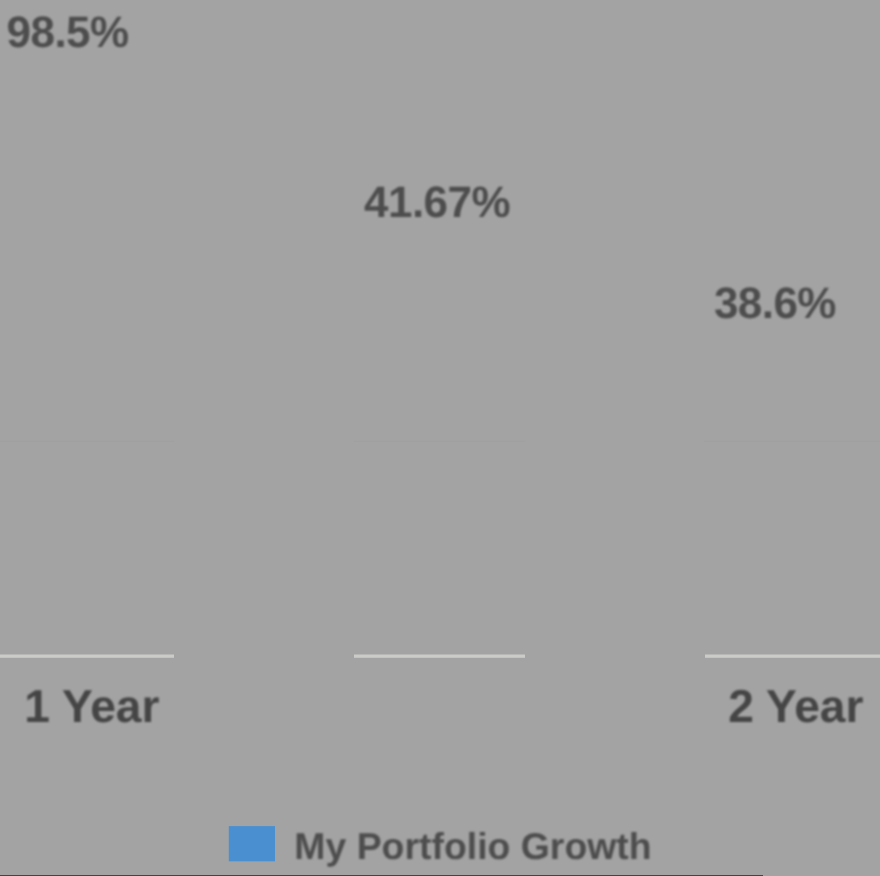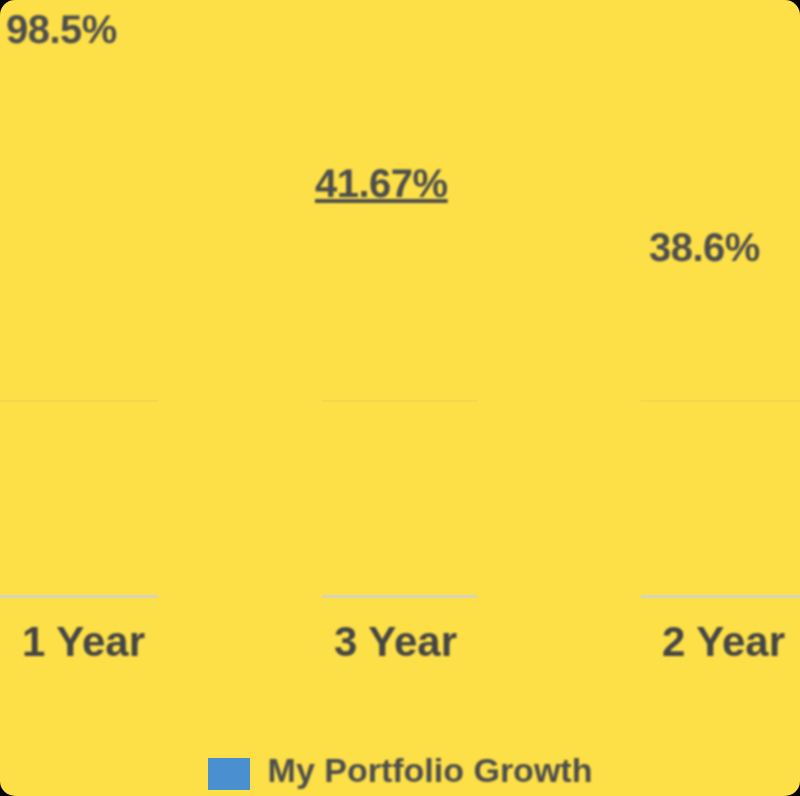--- a/index.html
+++ b/index.html
@@ -133,7 +133,7 @@
 </head>
 <body>
 
-<div id="chart-root" style="background: #fde047; border-radius: 15px;">
+<div id="chart-root" style="background: #a3a3a3;">
 
   <div id="plot-area">
 

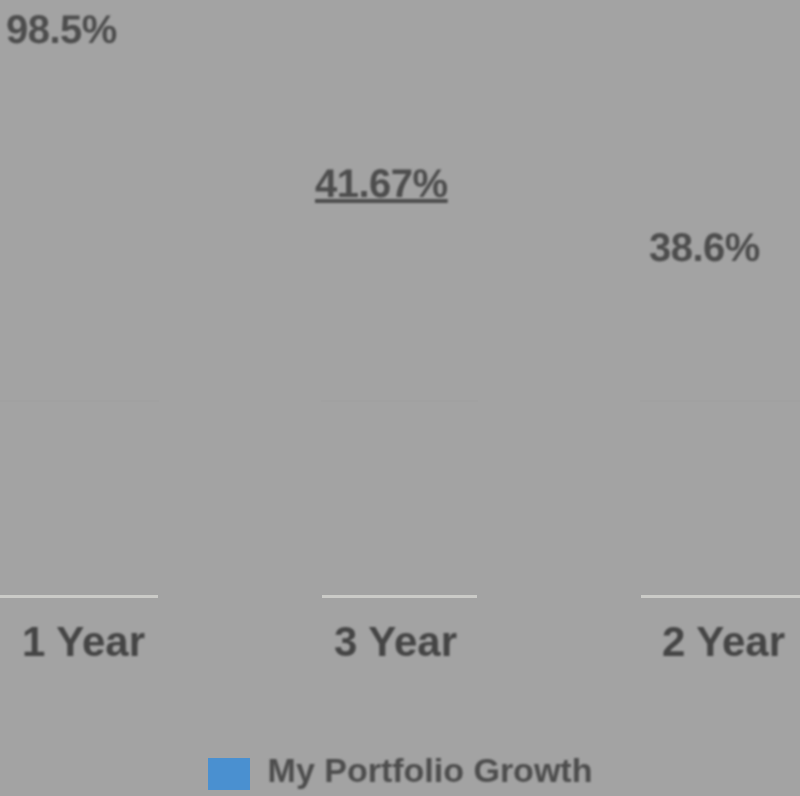--- a/index.html
+++ b/index.html
@@ -60,7 +60,7 @@
     text-rendering:geometricPrecision;
   }
   #value-label-0 { left:6px;   top:8px;   }
-  #value-label-1 { left:315px; top:162px;text-decoration:underline; }
+  #value-label-1 { left:331px; top:162px; }
   #value-label-2 { left:649px; top:226px; }
 
   

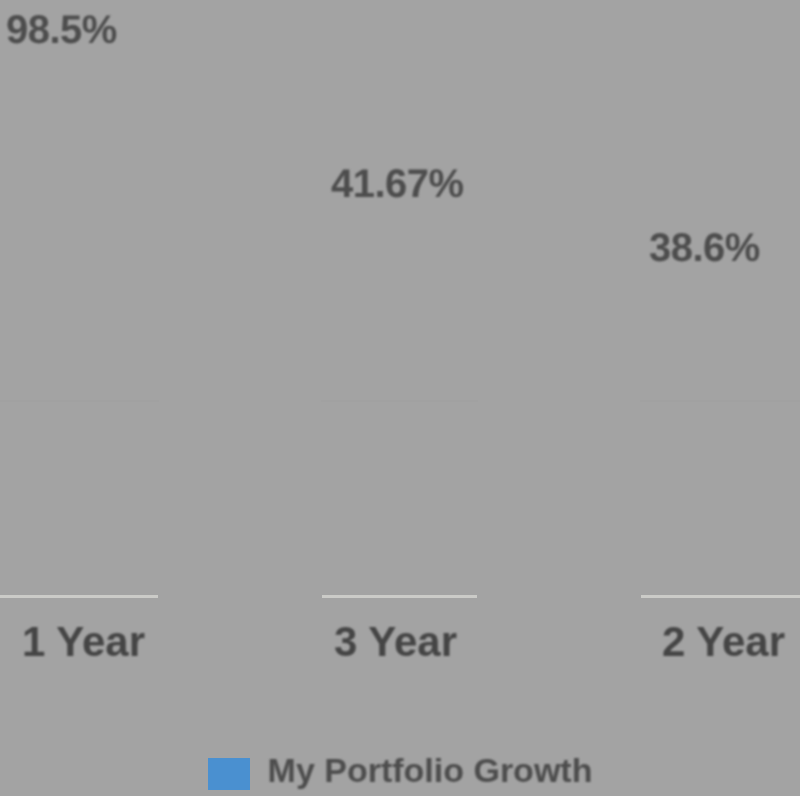--- a/index.html
+++ b/index.html
@@ -151,7 +151,7 @@
 
     <div class="value-label" id="value-label-0" style="color: rgb(77, 77, 77);">98.5%</div>
     <div class="value-label" id="value-label-1" style="color: rgb(77, 77, 77);">41.67%</div>
-    <div class="value-label" id="value-label-2" style="color: rgb(77, 77, 77);">38.6%</div>
+    <div class="value-label" id="value-label-2" style="color: rgb(77, 77, 77); margin-top: 28px;">38.6%</div>
 
     <div id="axis-baseline"></div>
   </div>

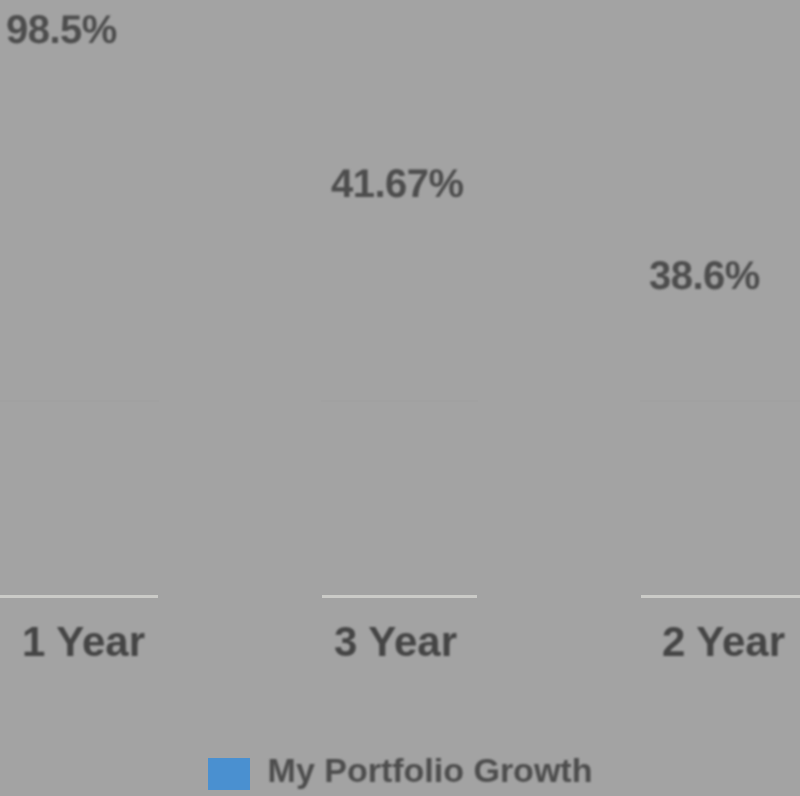--- a/index.html
+++ b/index.html
@@ -157,7 +157,6 @@
   </div>
 
   <div class="category-label" id="category-label-0">1 Year</div>
-  <div class="category-label" id="category-label-1">3 Year</div>
   <div class="category-label" id="category-label-2">2 Year</div>
 
   <div id="legend">

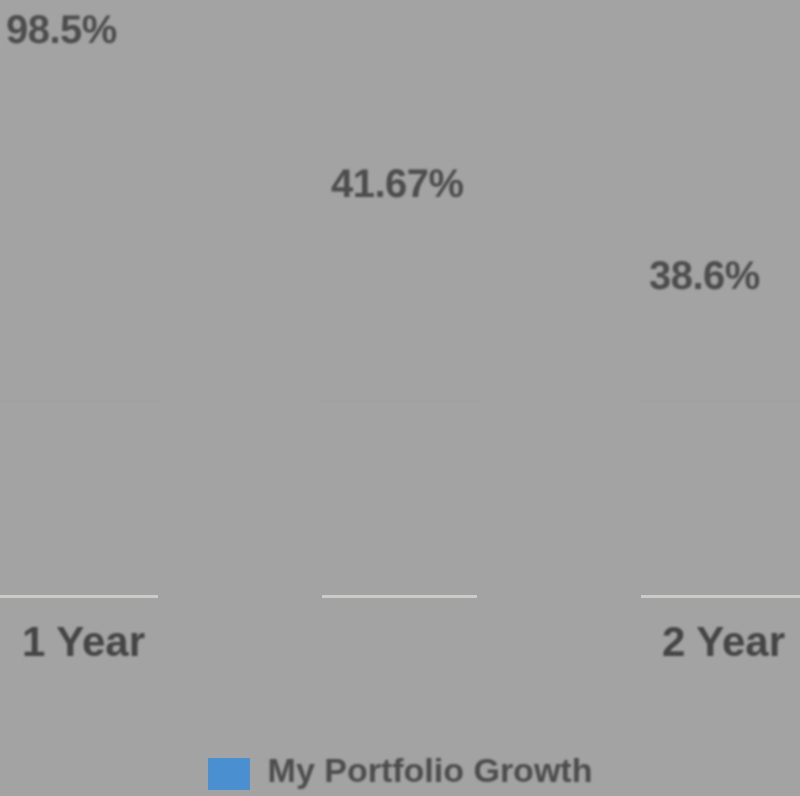--- a/index.html
+++ b/index.html
@@ -111,7 +111,7 @@
 
   .legend-entry {
     display:flex;
-    align-items:flex-end;
+    align-items:flex-start;
     gap:18px;
   }
 

